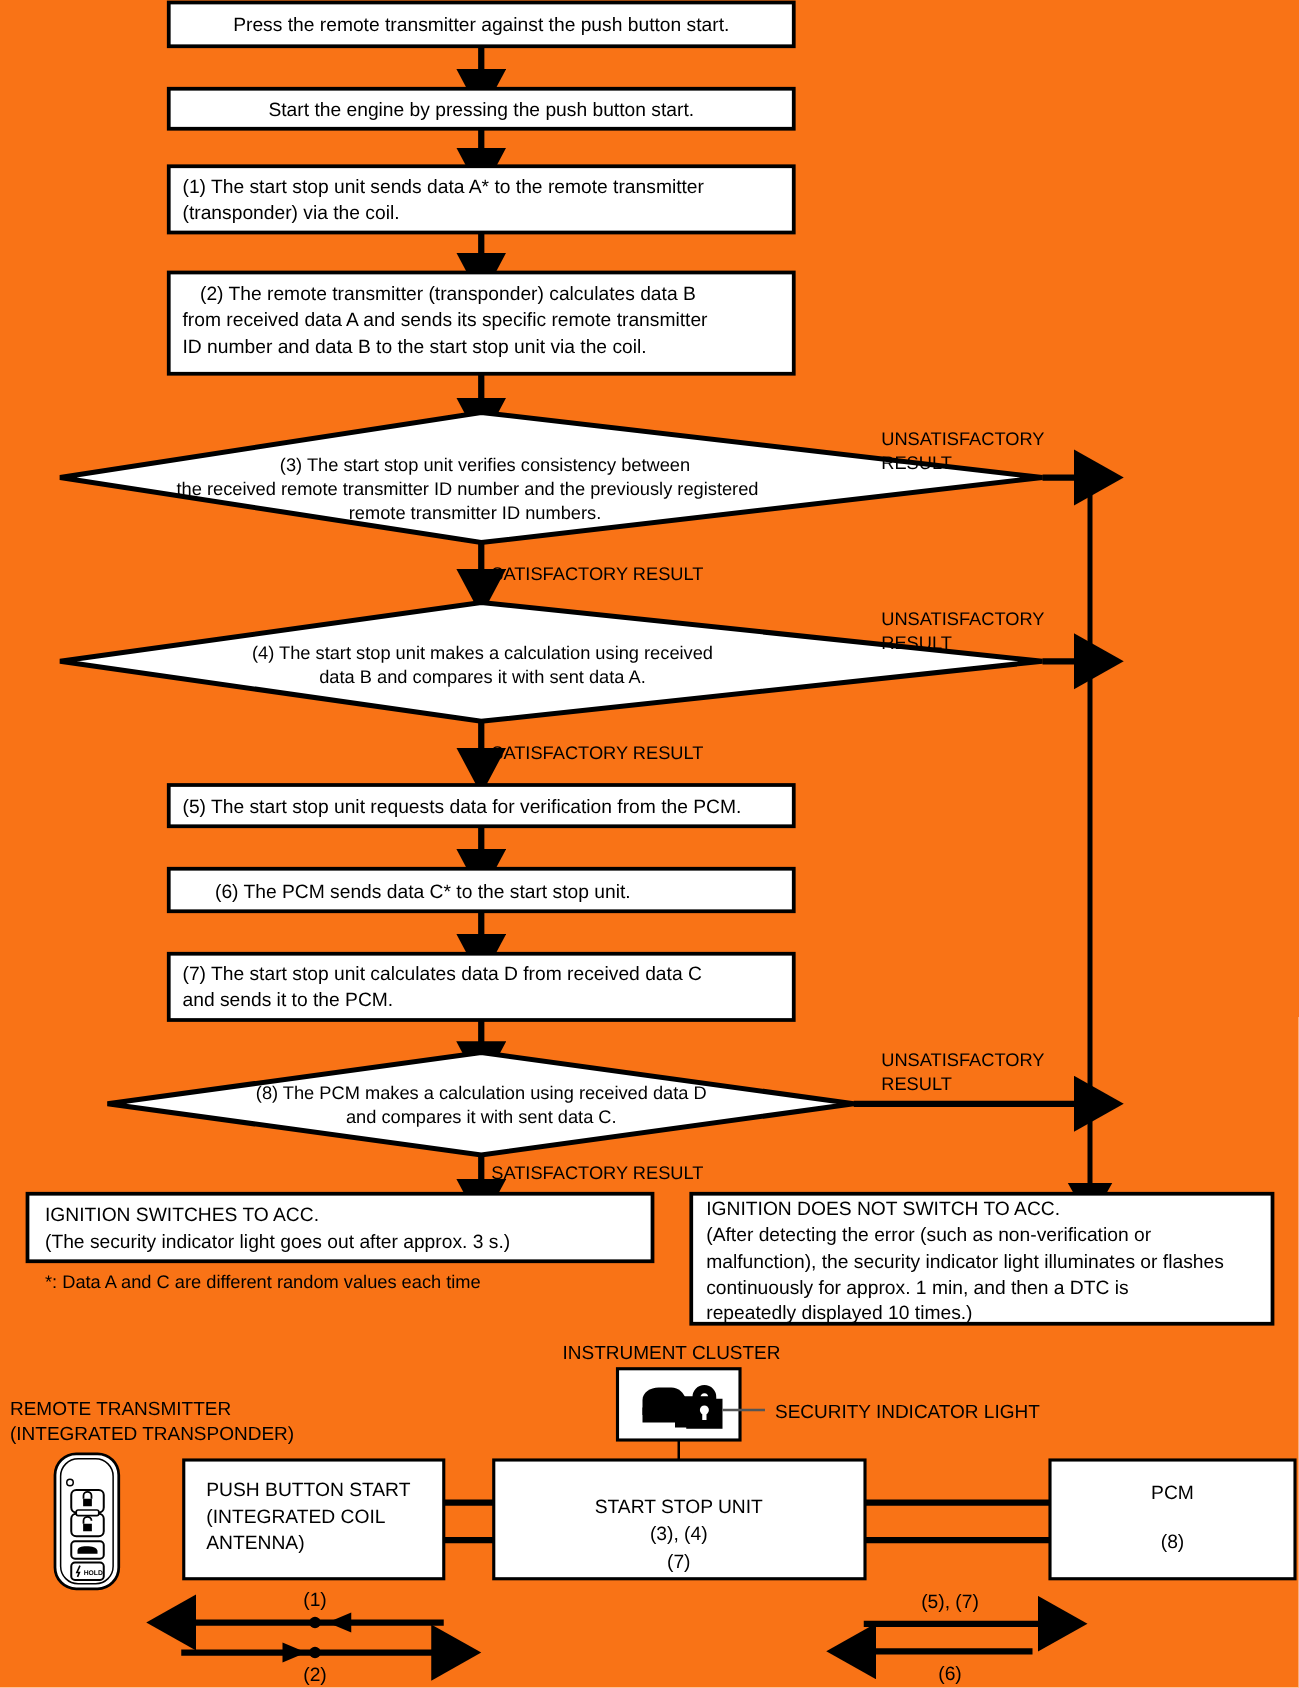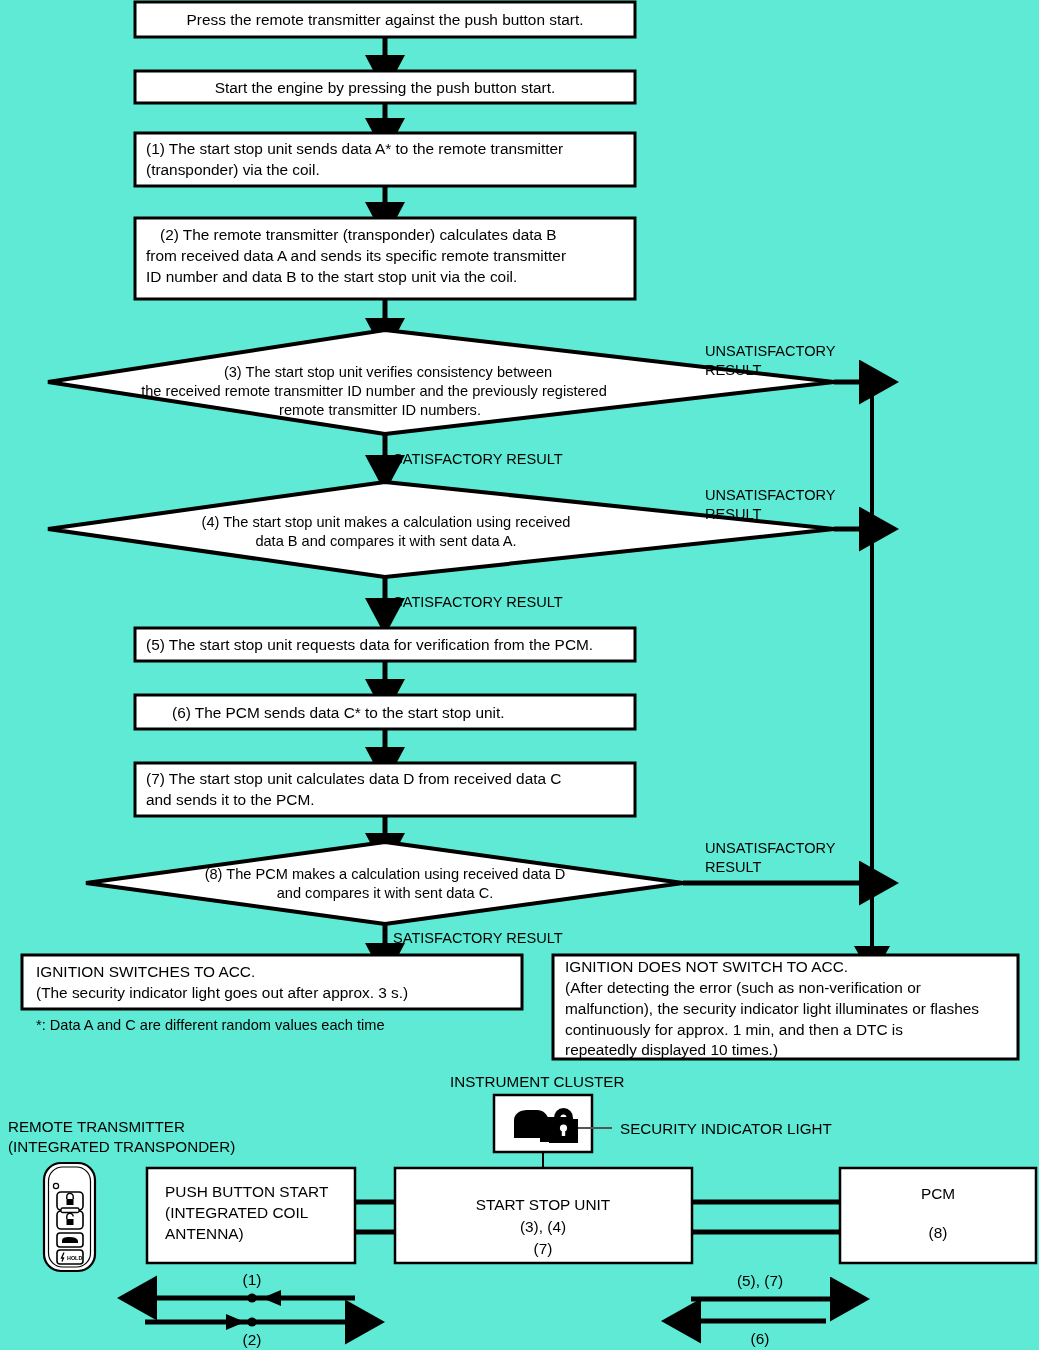--- a/index.html
+++ b/index.html
@@ -5,7 +5,7 @@
 <style>
   html,body{margin:0;padding:0;background:#ffffff;}
   body{font-family:"Liberation Sans", sans-serif;}
-  #root{position:relative;width:1039px;height:1350px;background:#5eead4;overflow:hidden;}
+  #root{position:relative;width:1039px;height:1350px;background:#f97316;overflow:hidden;}
   svg.diagram{position:absolute;left:0;top:0;width:1039px;height:1350px;}
   .shape-fill{fill:#ffffff;stroke:#000000;}
   .box{stroke-width:3;}

